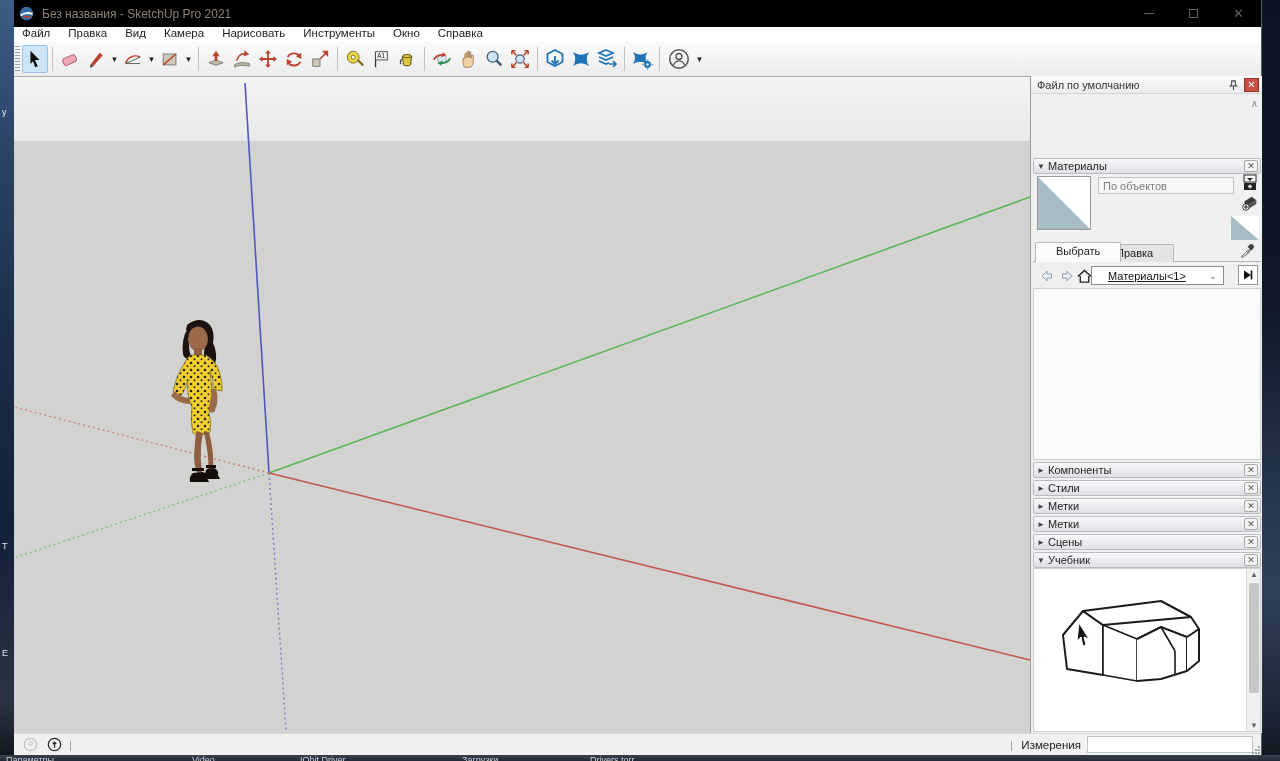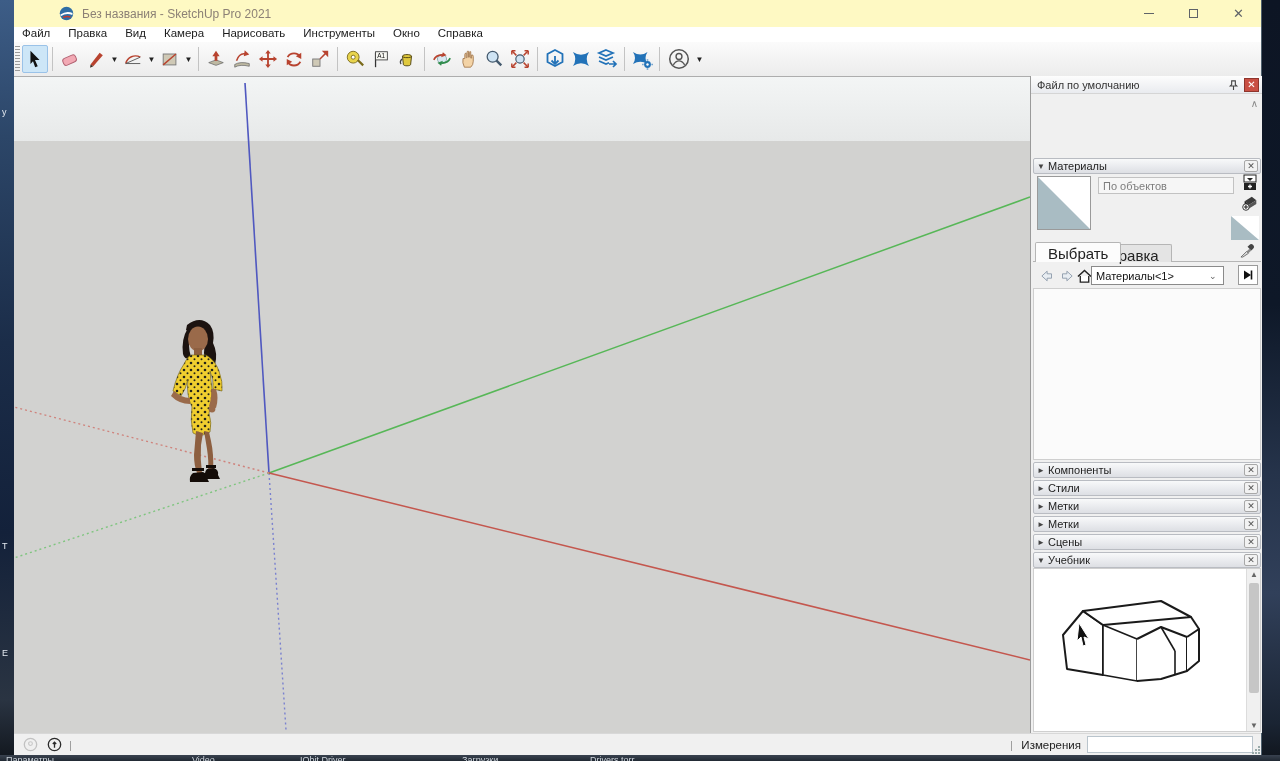--- a/index.html
+++ b/index.html
@@ -24,8 +24,8 @@
     background:#f0f0f0; z-index:2; border-right:1px solid #50616e; }
 
   
-  .titlebar { position:absolute; left:0; top:0; width:100%; height:27px; background:#fef9c3;
-    display:flex; align-items:center;padding-left:40px; }
+  .titlebar { position:absolute; left:0; top:0; width:100%; height:27px; background:#000000;
+    display:flex; align-items:center; }
   .titlebar .logo { width:15px; height:15px; margin-left:5px; }
   .title-text { margin-left:8px; font-size:12px; color:#8c8176; }
   .winbtns { position:absolute; right:0; top:0; height:27px; display:flex; }

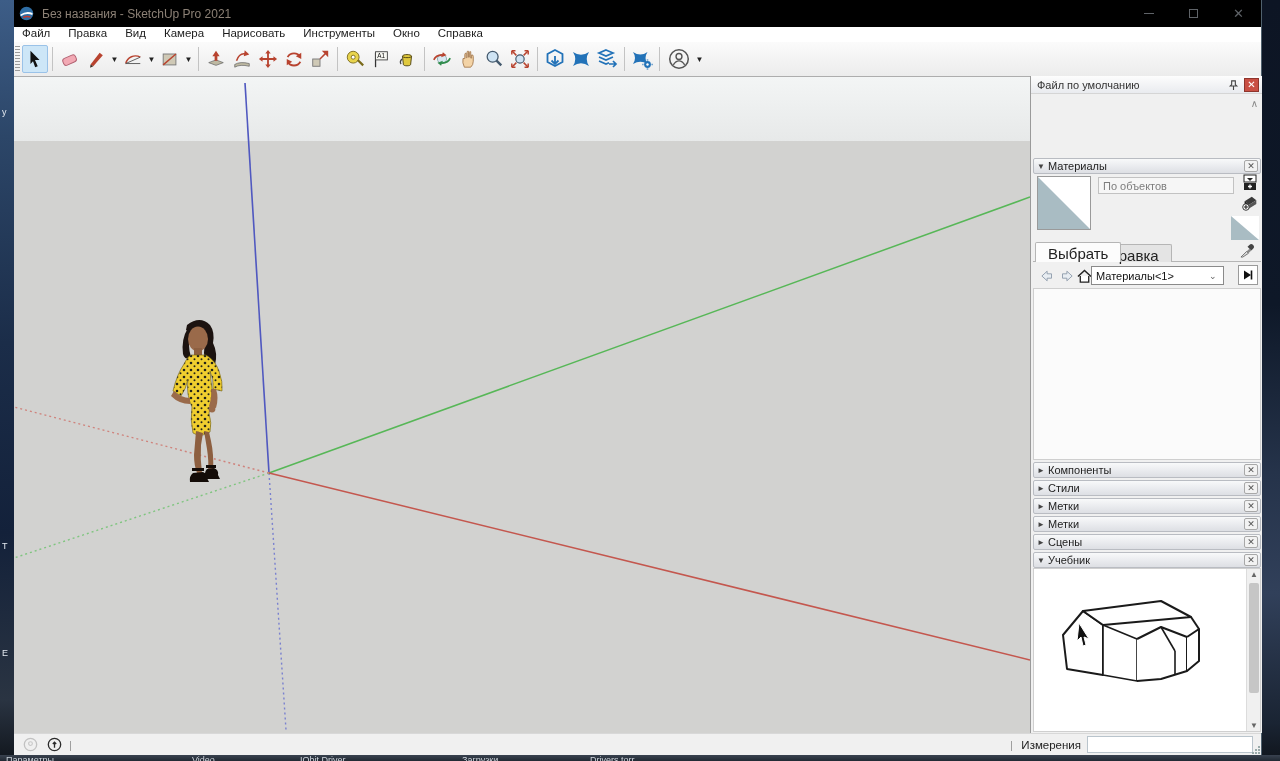--- a/index.html
+++ b/index.html
@@ -88,7 +88,7 @@
 
   .mat-tabs { position:absolute; left:2px; top:166px; width:228px; height:20px;
     border-bottom:1px solid #b5b5b5; }
-  .tab { position:absolute; top:2px; height:18px; padding:2px 12px; font-size:15px; color:#222;
+  .tab { position:absolute; top:2px; height:18px; padding:2px 20px; font-size:11px; color:#222;
     border:1px solid #b5b5b5; border-bottom:none; border-radius:2px 2px 0 0; background:#e4e4e4; }
   .tab.active { background:#fcfcfc; top:0; height:20px; z-index:2; }
 

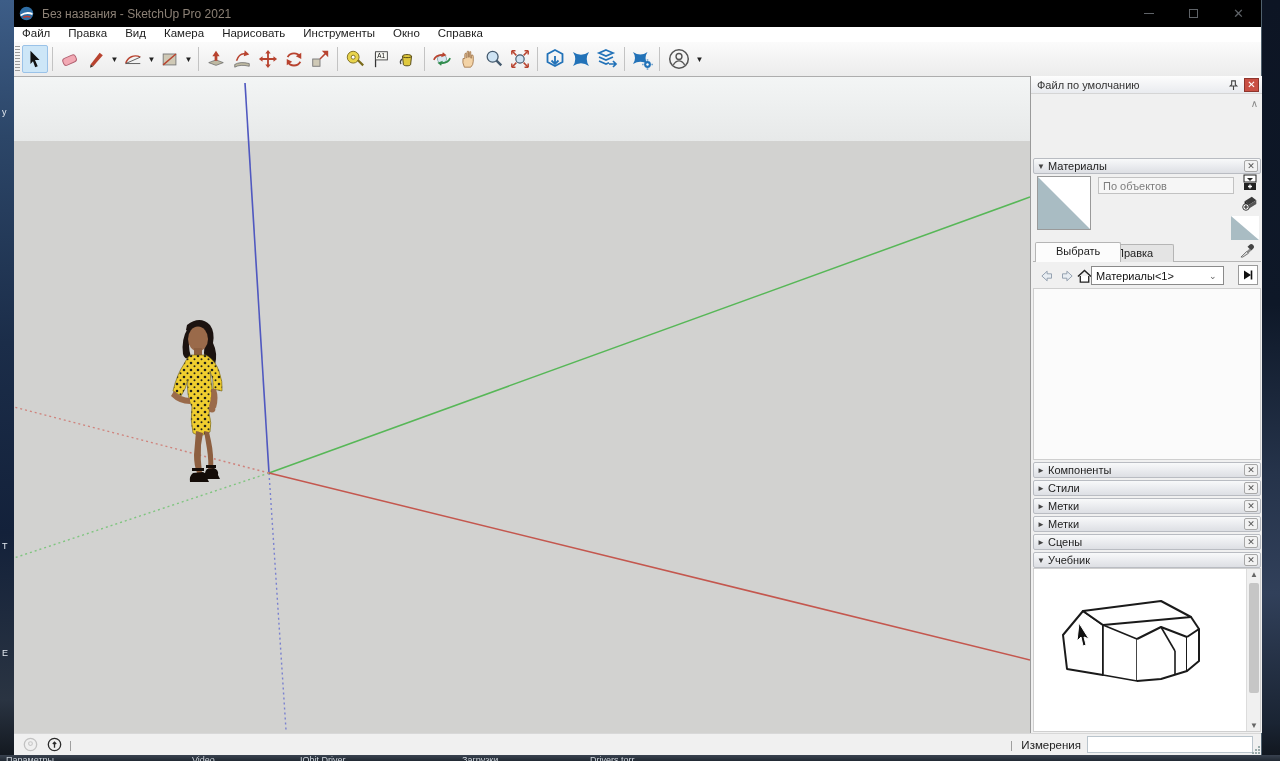--- a/index.html
+++ b/index.html
@@ -97,7 +97,7 @@
   .navbtn { width:18px; height:18px; display:flex; align-items:center; justify-content:center; }
   .mat-combo { position:absolute; left:58px; top:2px; width:133px; height:19px; background:#fff;
     border:1px solid #8a8a8a; display:flex; align-items:center; font-size:11px; color:#111; }
-  .mat-combo .val { flex:1; padding-left:4px; white-space:nowrap; overflow:hidden;}
+  .mat-combo .val { flex:1; padding-left:16px; text-decoration:underline; white-space:nowrap; overflow:hidden;}
   .mat-combo .chev { width:14px; color:#666; font-size:9px; }
   .detailbtn { position:absolute; right:3px; top:1px; width:20px; height:20px; background:#fff;
     border:1px solid #9a9a9a; display:flex; align-items:center; justify-content:center;}

